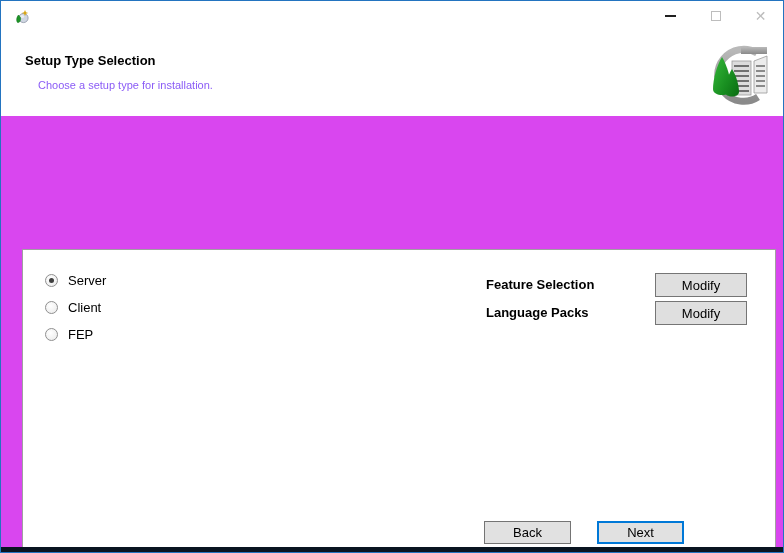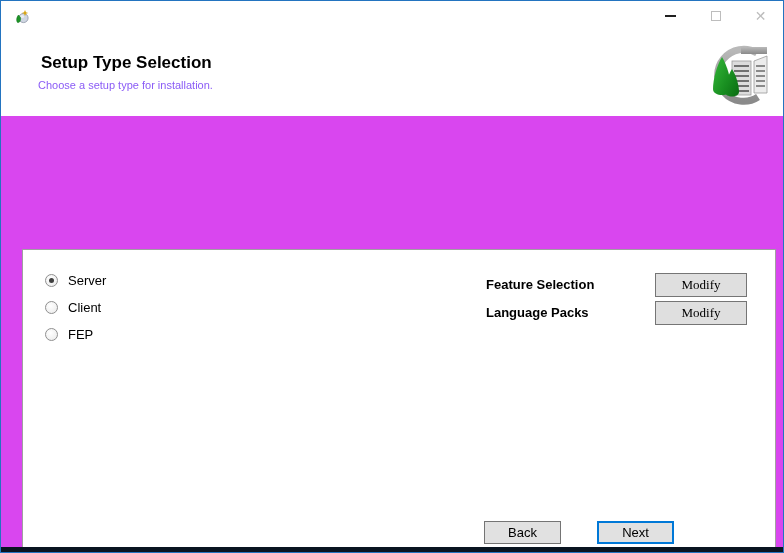--- a/index.html
+++ b/index.html
@@ -30,8 +30,8 @@
   .glyph-close { color: #bdbdbd; font-size: 14px; line-height: 14px; }
 
   .page-title {
-    position: absolute; left: 40px; top: 52px;
-    font-size: 17px; font-weight: bold; color: #000;
+    position: absolute; left: 24px; top: 52px;
+    font-size: 13px; font-weight: bold; color: #000;
   }
   .page-subtitle {
     position: absolute; left: 37px; top: 78px;

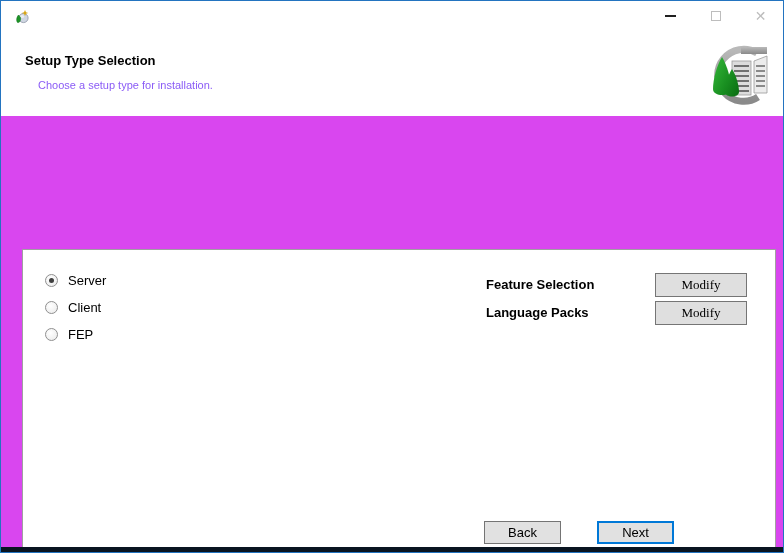--- a/index.html
+++ b/index.html
@@ -68,7 +68,7 @@
   .modify-btn {
     position: absolute; left: 632px; width: 92px; height: 24px;
     background: #dfdfdf; border: 1px solid #757575;
-    font-family: Liberation Serif, serif;
+    font-family: Liberation Sans, sans-serif;
     font-size: 13px; color: #000;
     display: flex; align-items: center; justify-content: center;
   }

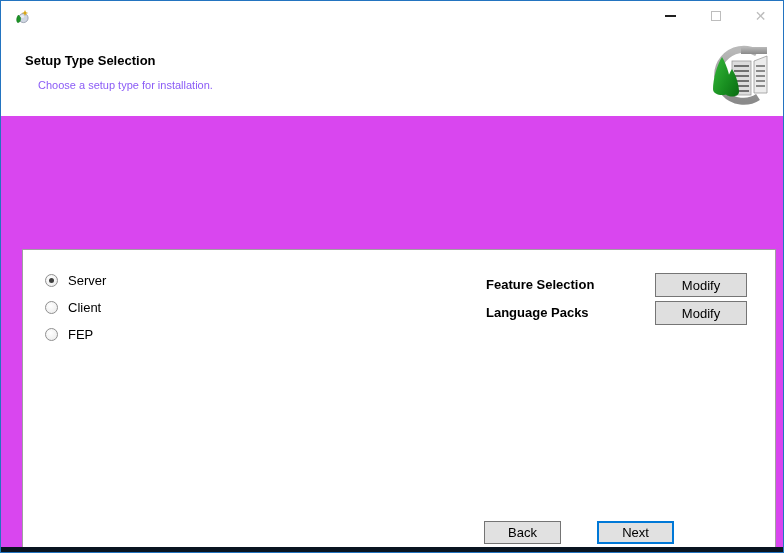--- a/index.html
+++ b/index.html
@@ -74,7 +74,7 @@
   }
 
   .footer-btn {
-    position: absolute; top: 520px; width: 77px; height: 23px;
+    position: absolute; top: 520px; width: 87px; height: 23px;
     background: #e1e1e1; border: 1px solid #747474;
     font-family: "Liberation Sans", sans-serif;
     font-size: 13px; color: #000;

